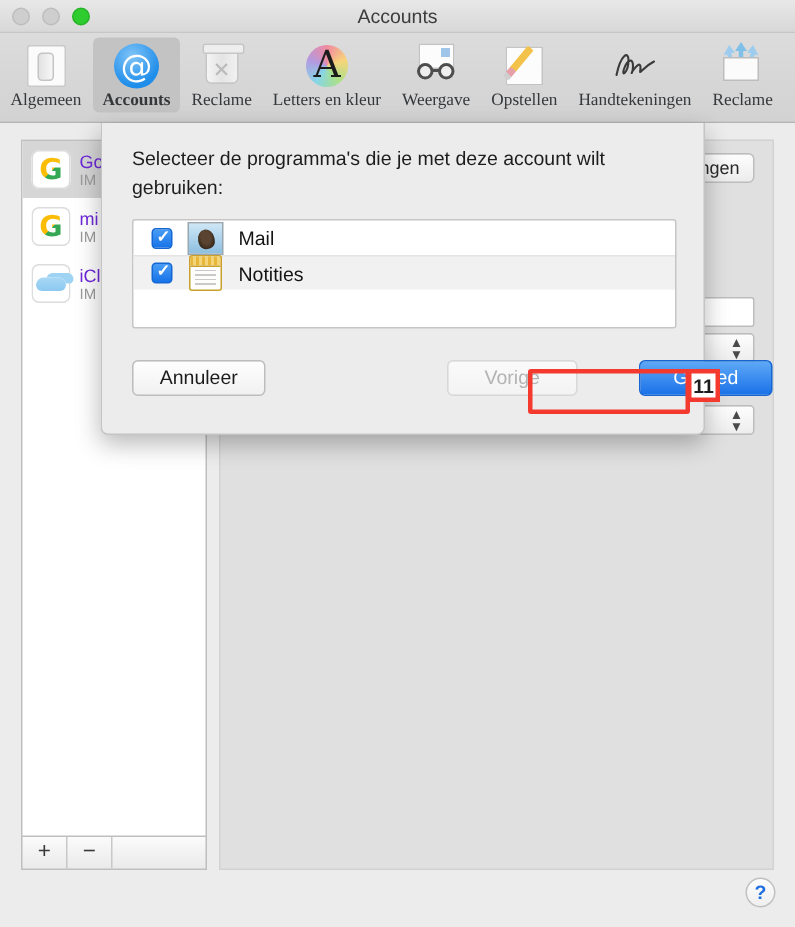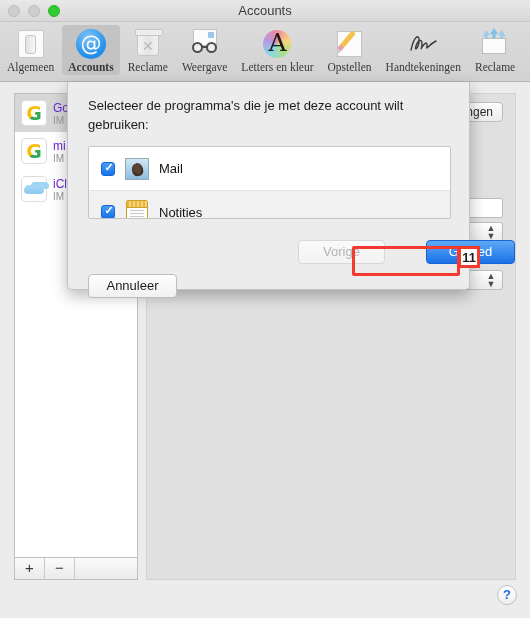--- a/index.html
+++ b/index.html
@@ -321,6 +321,12 @@
     </div>
     <div class="tb-item">
       <div class="tb-icon">
+          <div class="ic-font"></div>
+        </div>
+      <div class="tb-label">Letters en kleur</div>
+    </div>
+    <div class="tb-item">
+      <div class="tb-icon">
         <div class="ic-view">
             <div class="card"></div>
             <div class="glass g1"></div>
@@ -329,12 +335,6 @@
           </div>
       </div>
       <div class="tb-label">Weergave</div>
-    </div>
-    <div class="tb-item">
-      <div class="tb-icon">
-          <div class="ic-font"></div>
-        </div>
-      <div class="tb-label">Letters en kleur</div>
     </div>
     <div class="tb-item">
       <div class="tb-icon">

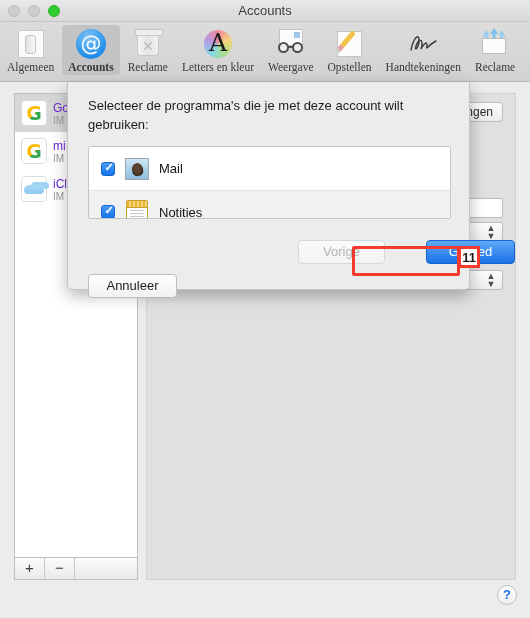--- a/index.html
+++ b/index.html
@@ -219,7 +219,7 @@
     position: absolute; left: 20px; top: 64px; width: 363px; height: 73px;
     background: #fff; border: 1px solid #c6c6c6; border-radius: 2px; overflow: hidden;
   }
-  .app-row { display: flex; align-items: center; height: 43px; padding-left: 12px; gap: 10px; }
+  .app-row { display: flex; align-items: center; height: 23px; padding-left: 12px; gap: 10px; }
   .app-row.alt { background: #f1f1f1; border-top: 1px solid #e4e4e4; }
   .cb {
     width: 14px; height: 14px; border-radius: 3px; flex: 0 0 14px;

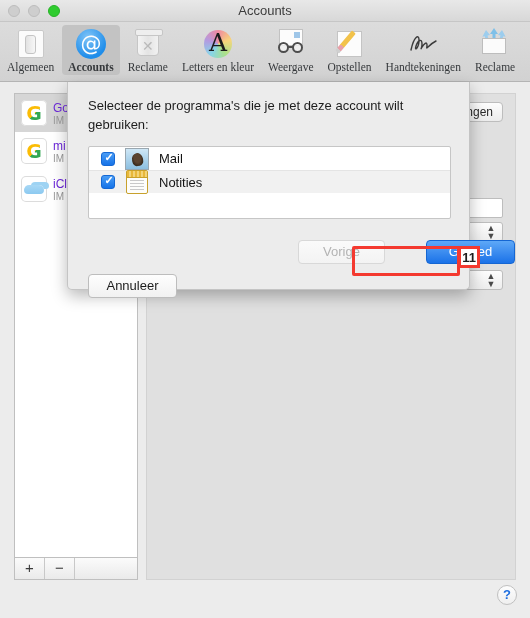--- a/index.html
+++ b/index.html
@@ -263,7 +263,7 @@
     background: linear-gradient(to bottom,#fefefe,#f1f1f1);
     border: 1px solid #bdbdbd; color: #1c1c1c;
   }
-  #btn-cancel { left: 20px; top: 158px; width: 89px; margin-top: 34px; }
+  #btn-cancel { left: 20px; top: 158px; width: 89px; }
   #btn-back {
     left: 182px; top: 158px; width: 87px; color: #b3b3b3;
     background: linear-gradient(to bottom,#fafafa,#f3f3f3); border-color: #d8d8d8; margin-left: 48px;

